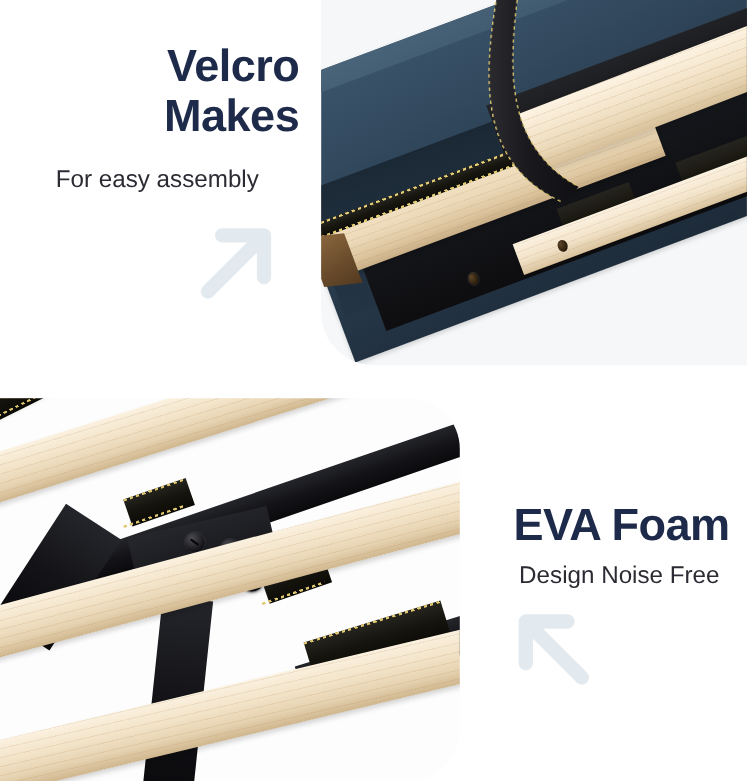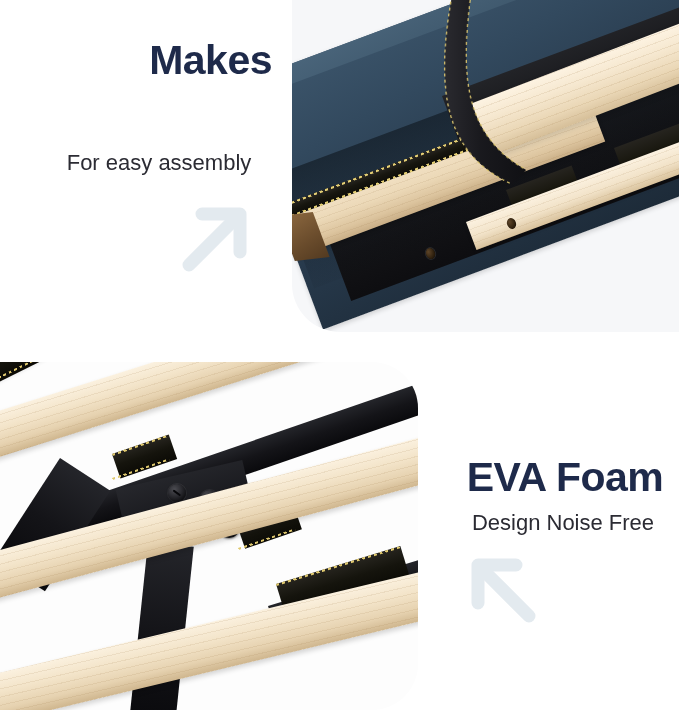--- a/index.html
+++ b/index.html
@@ -240,6 +240,7 @@
   <div class="text-panel" id="panel-velcro-text">
 
     <div class="headline" id="velcro-head">
+      <span>Velcro</span>
       <span class="l2">Makes</span>
     </div>
 

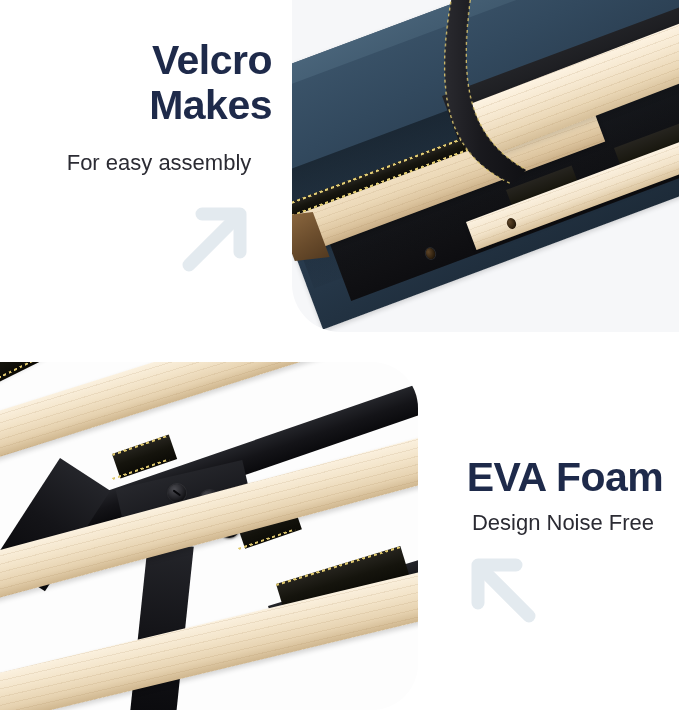--- a/index.html
+++ b/index.html
@@ -38,7 +38,7 @@
   }
   #velcro-head .l2 { display:block; }
   #velcro-sub {
-    position:absolute; left:46px; top:150px;
+    position:absolute; left:30px; top:150px;
     width:226px; text-align:center;
     font-size:22px;
   }

